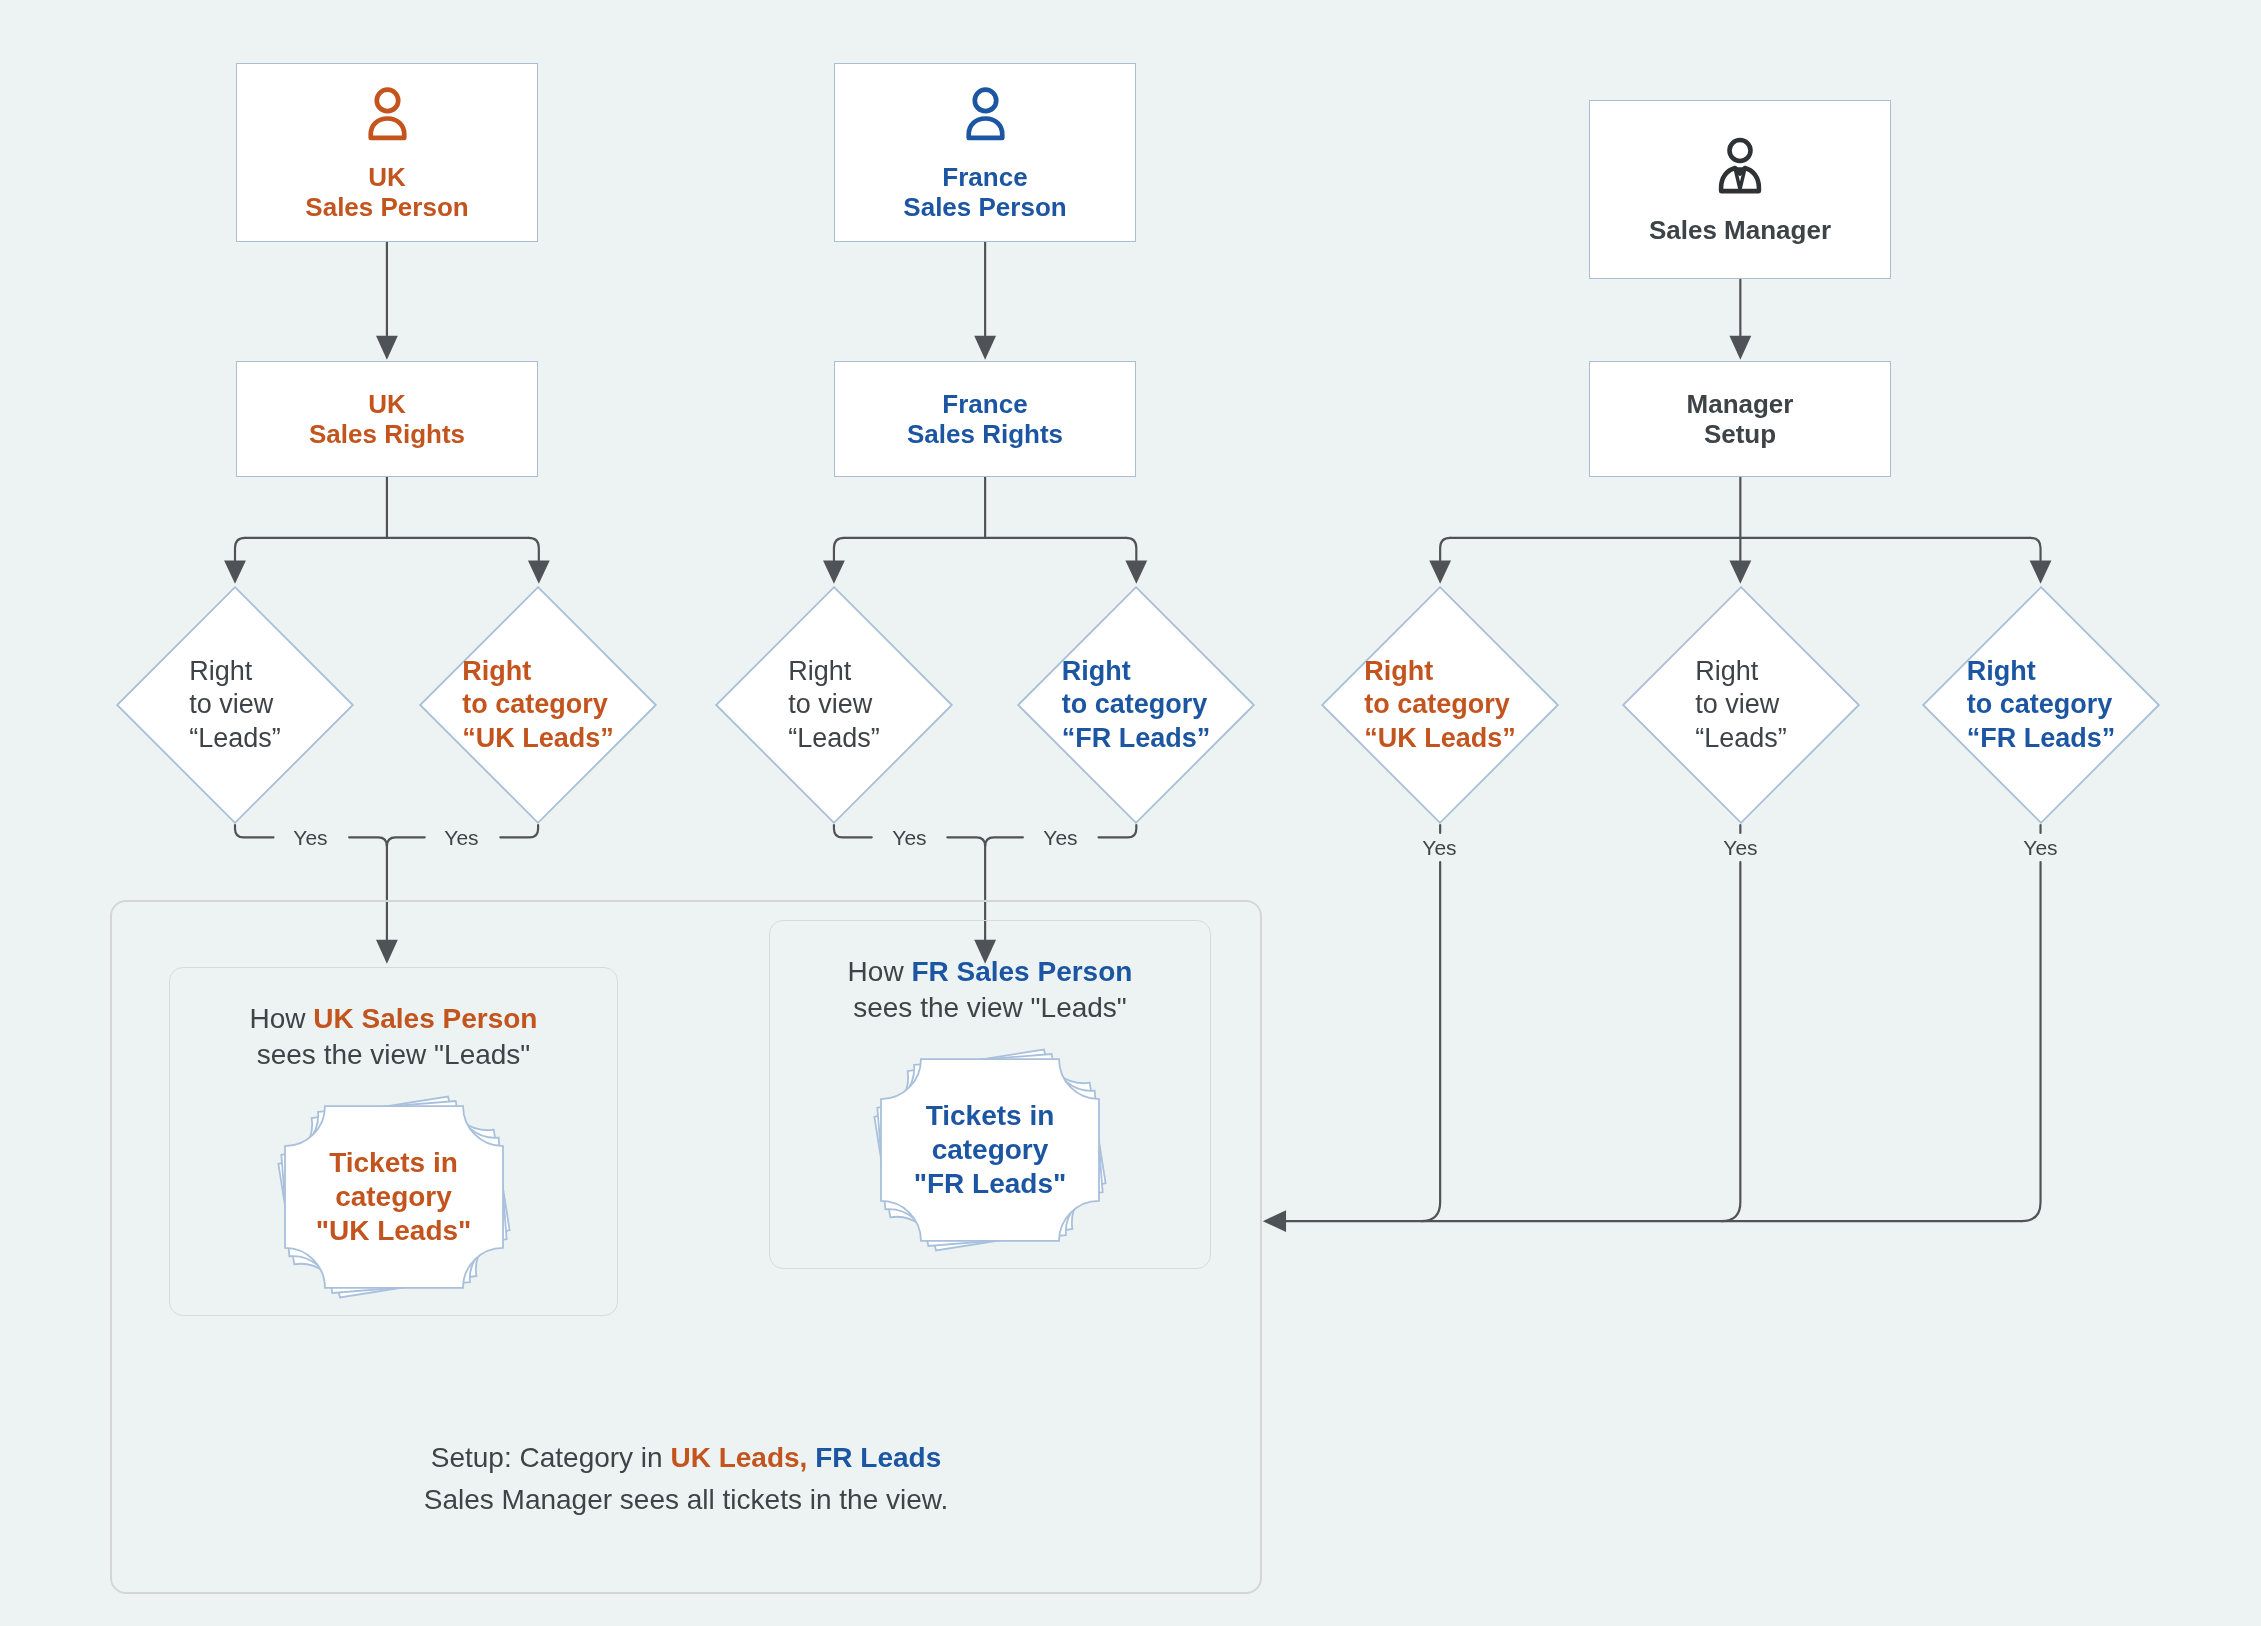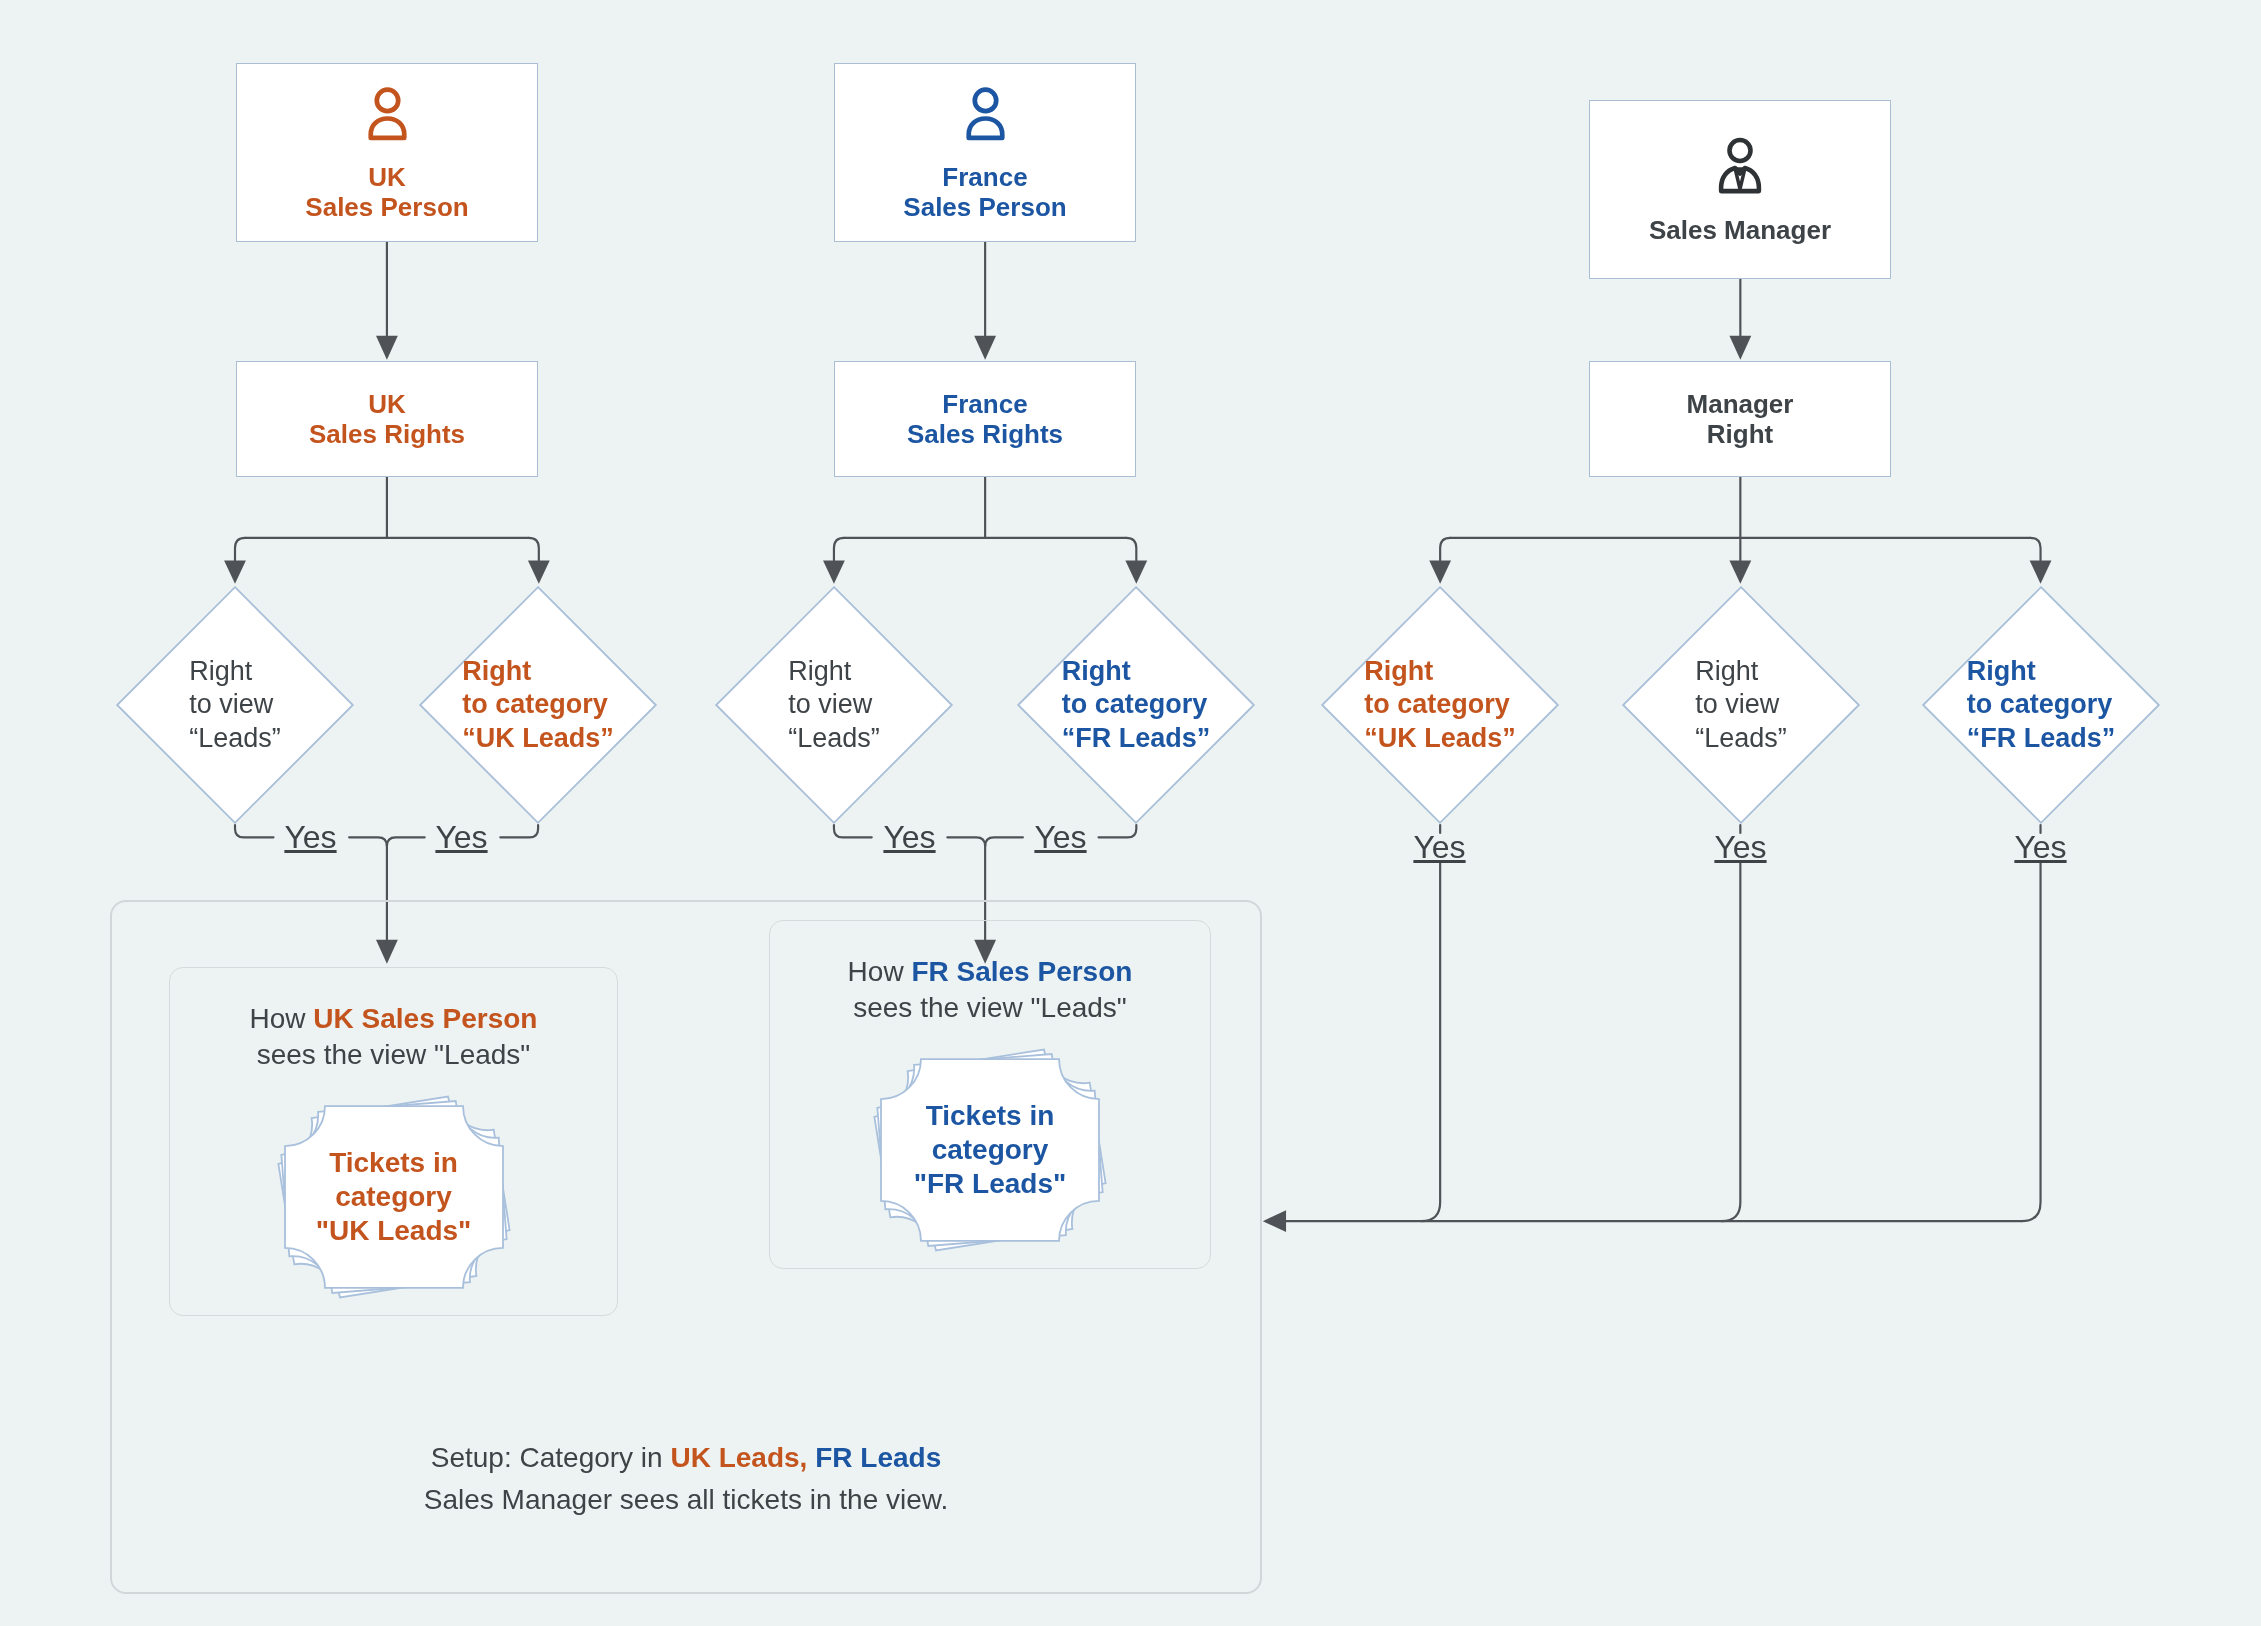--- a/index.html
+++ b/index.html
@@ -204,7 +204,7 @@
   </div>
   <div class="node" style="left:1589px;top:361px;width:302px;height:116px;">
     <span class="node-label dark">Manager
-Right</span>
+Setup</span>
   </div>
 
   <div class="diamond" style="left:115px;top:585px;">

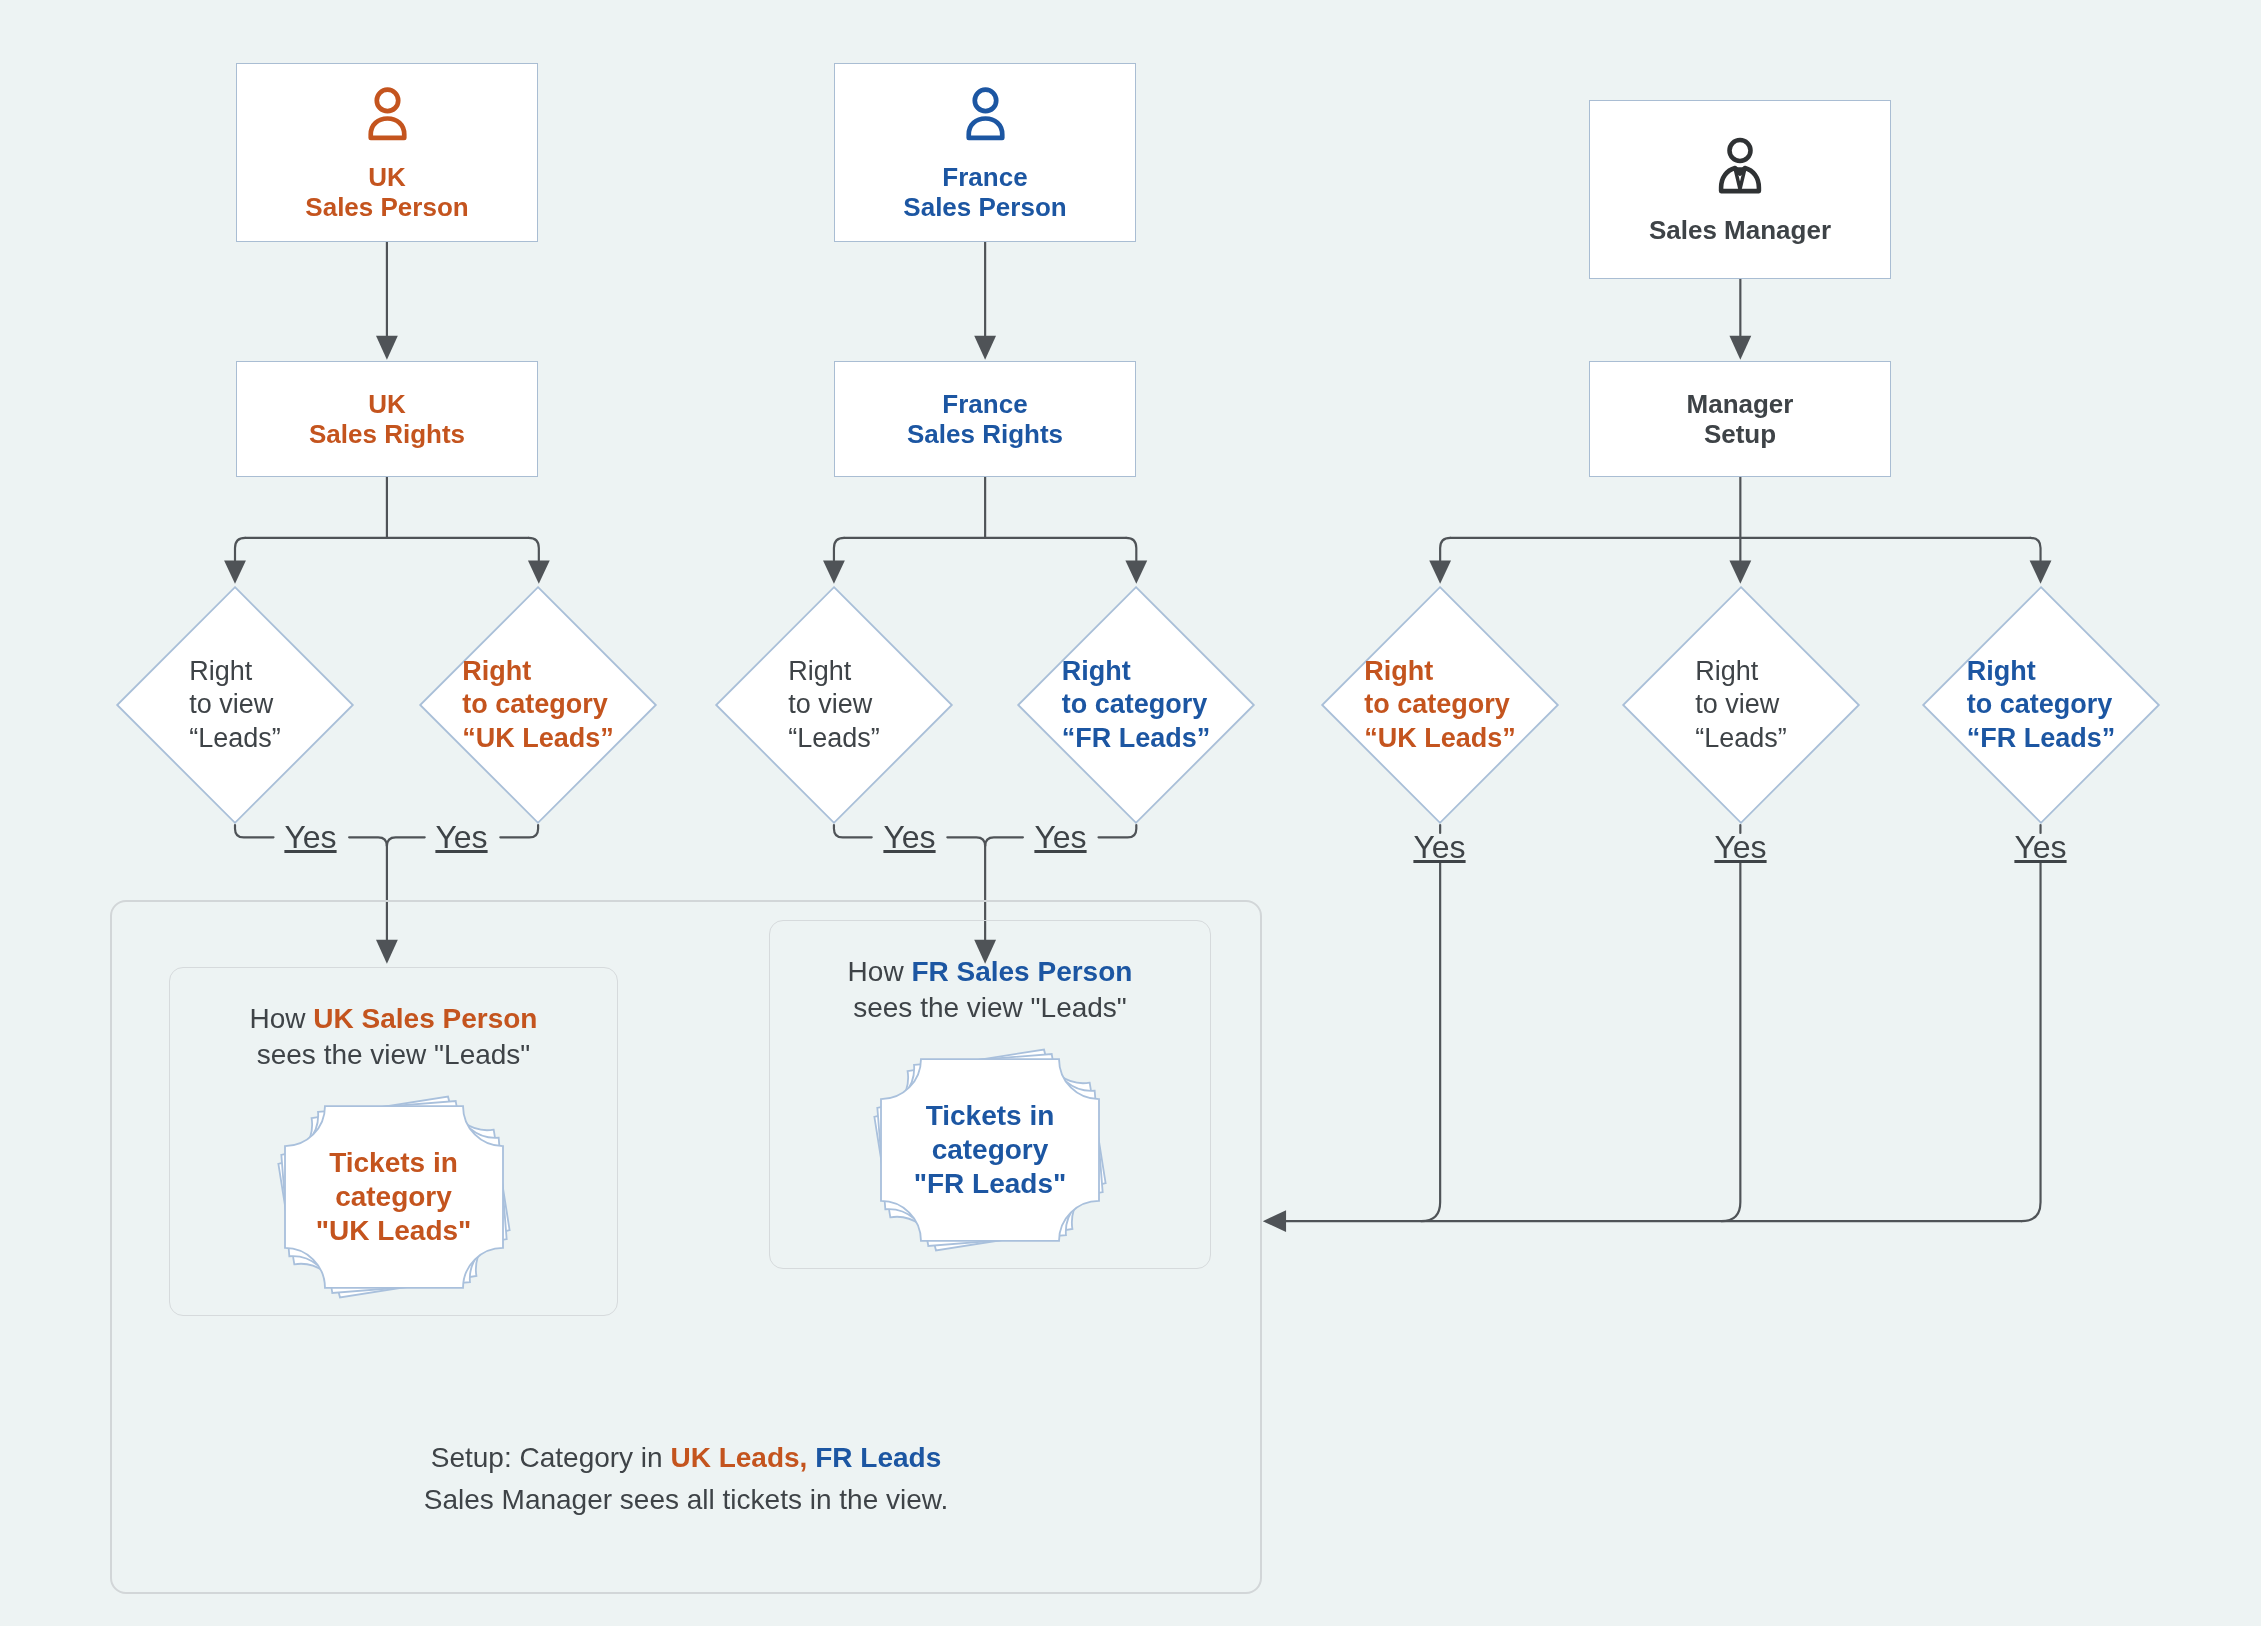--- a/index.html
+++ b/index.html
@@ -45,7 +45,7 @@
   .yes-label{
     position:absolute;width:87px;height:33px;margin-left:-44px;
     display:flex;align-items:center;justify-content:center;
-    font-size:32px;color:var(--dark-text);text-decoration:underline;
+    font-size:21px;color:var(--dark-text);
   }
 
   .big-container{

